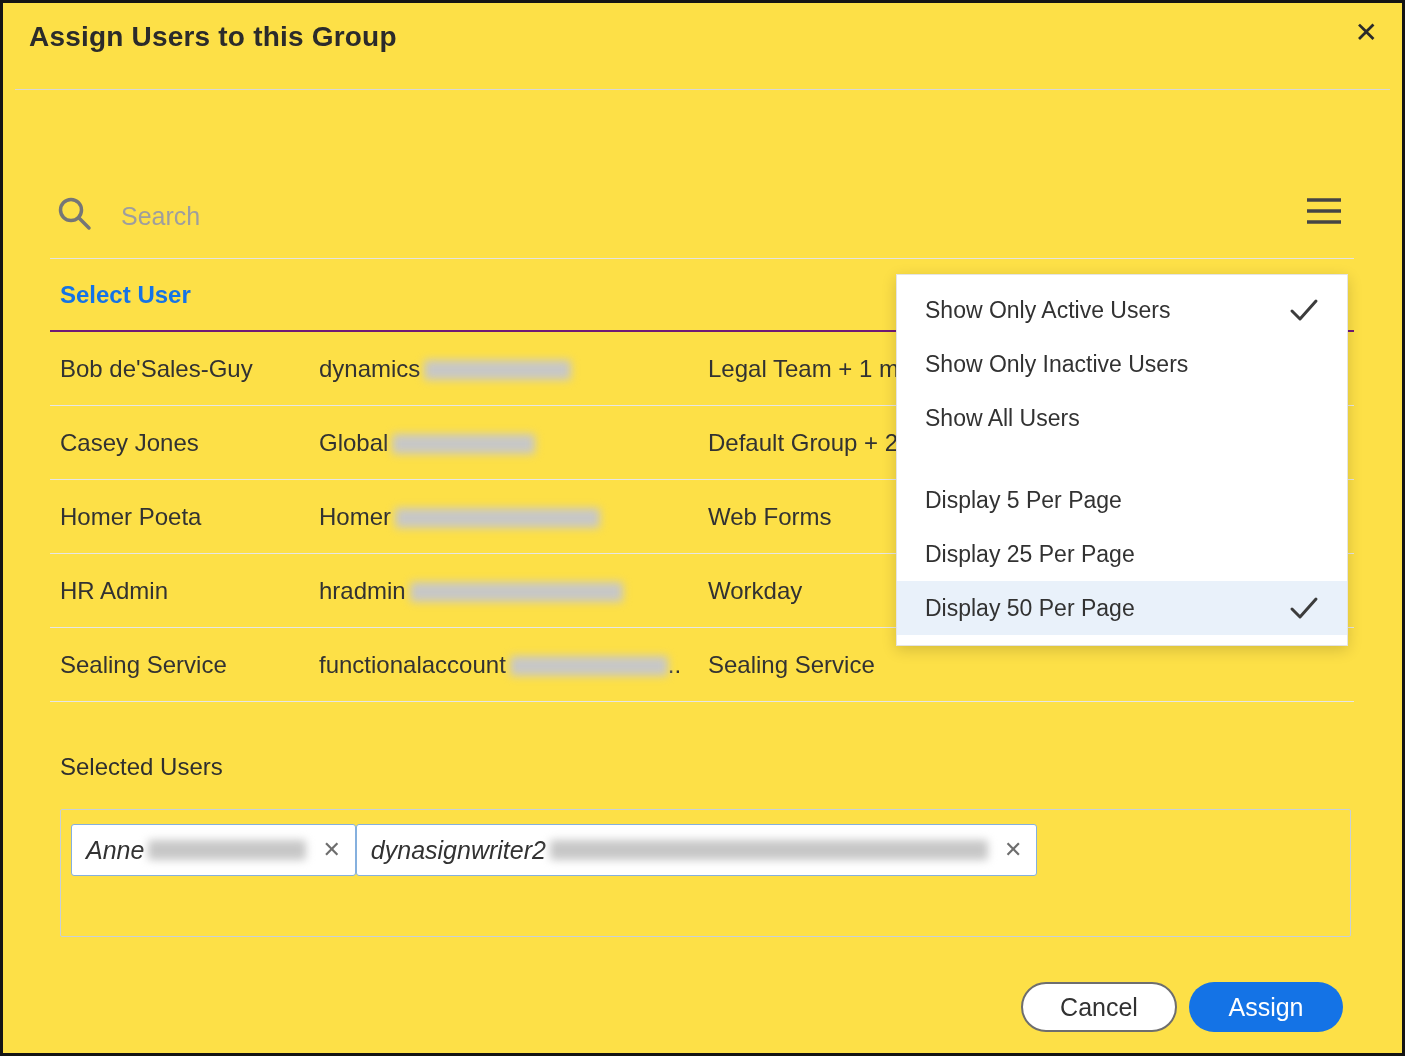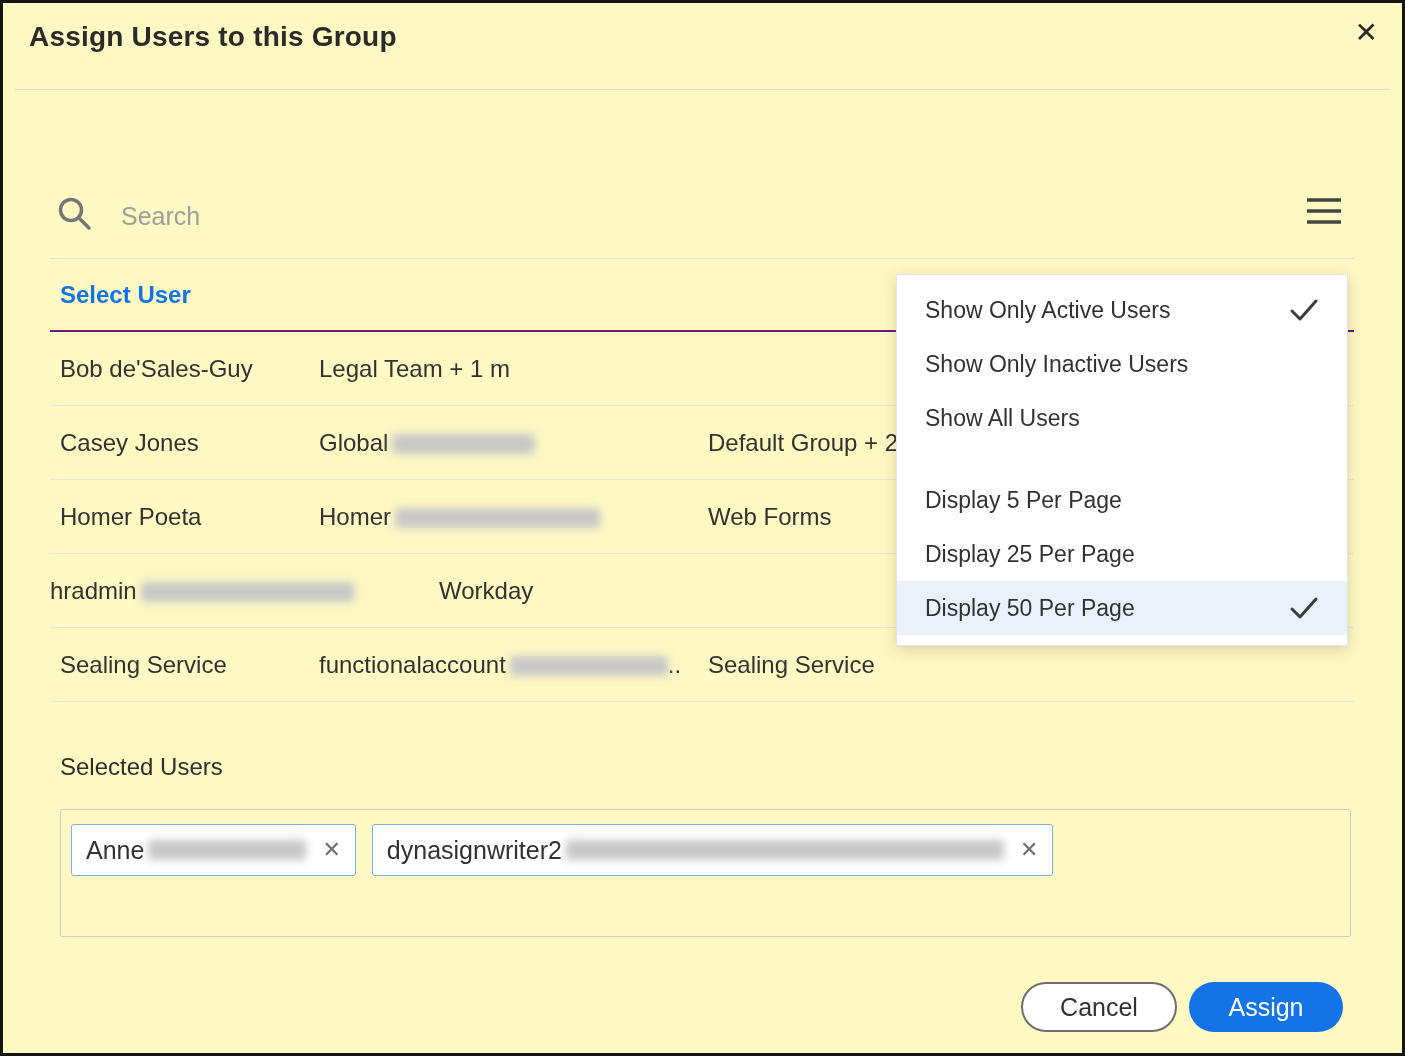--- a/index.html
+++ b/index.html
@@ -10,7 +10,7 @@
     width:1405px;height:1056px;
     box-sizing:border-box;
     border:3px solid #141414;
-    background:#fef9c3;
+    background:#fde047;
     overflow:hidden;
     padding-left:43px;
   }

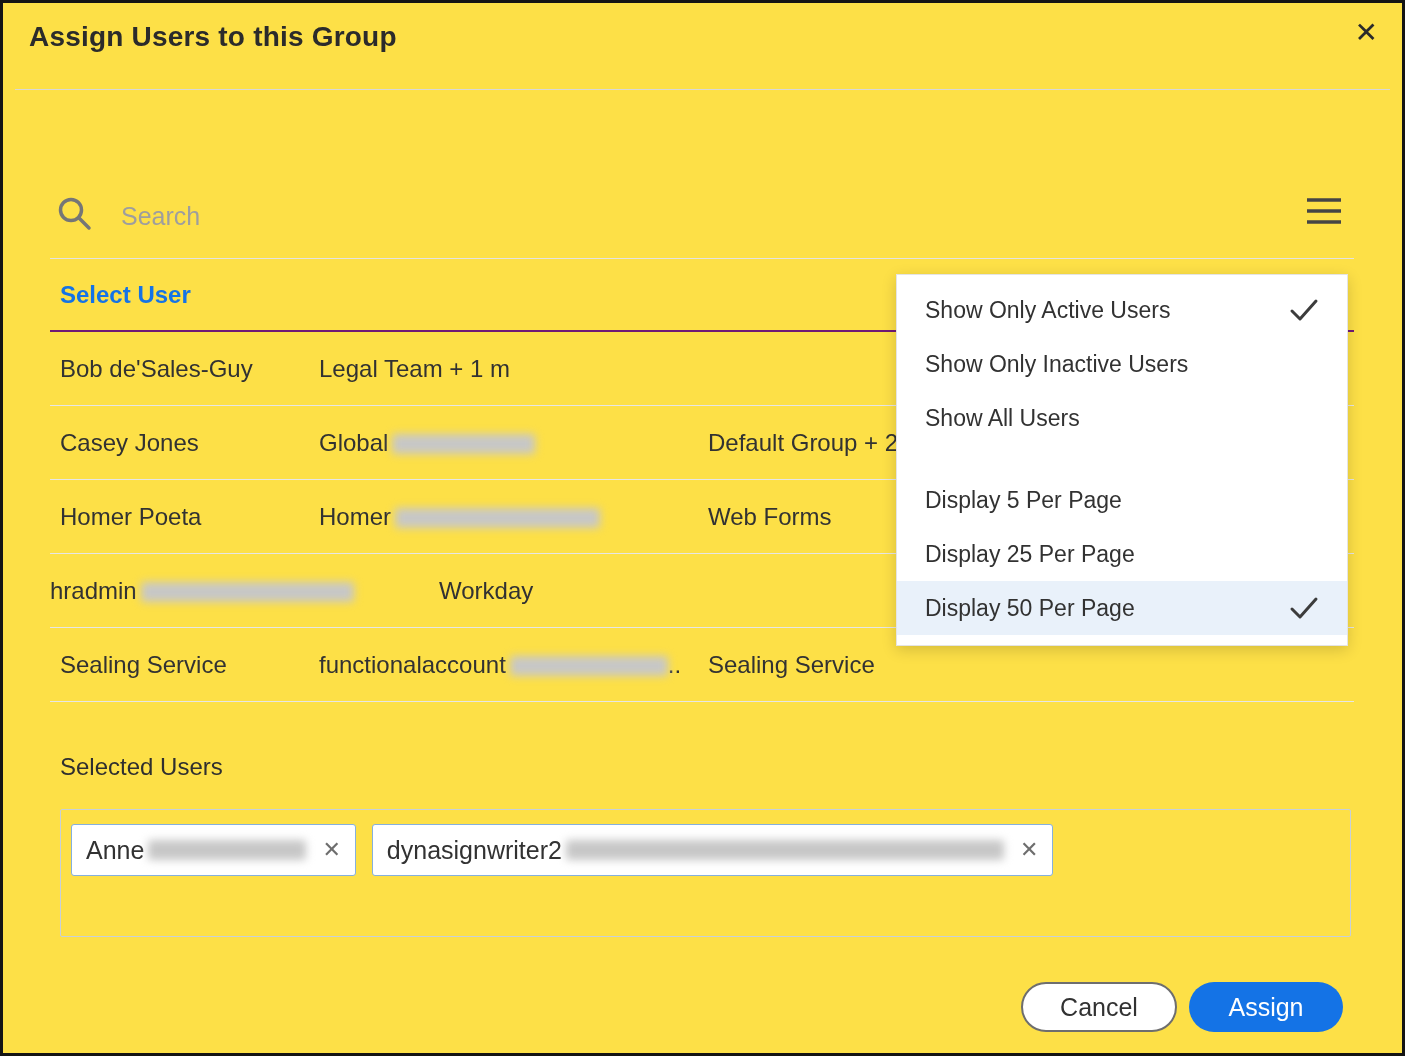--- a/index.html
+++ b/index.html
@@ -157,6 +157,9 @@
 
     <div class="row">
       <span class="c-name">Bob de'Sales-Guy</span>
+      <span class="c-email">
+        <span>dynamics</span><span class="redacted" style="width:147px"></span>
+      </span>
       <span class="c-group">Legal Team + 1 m</span>
     </div>
 

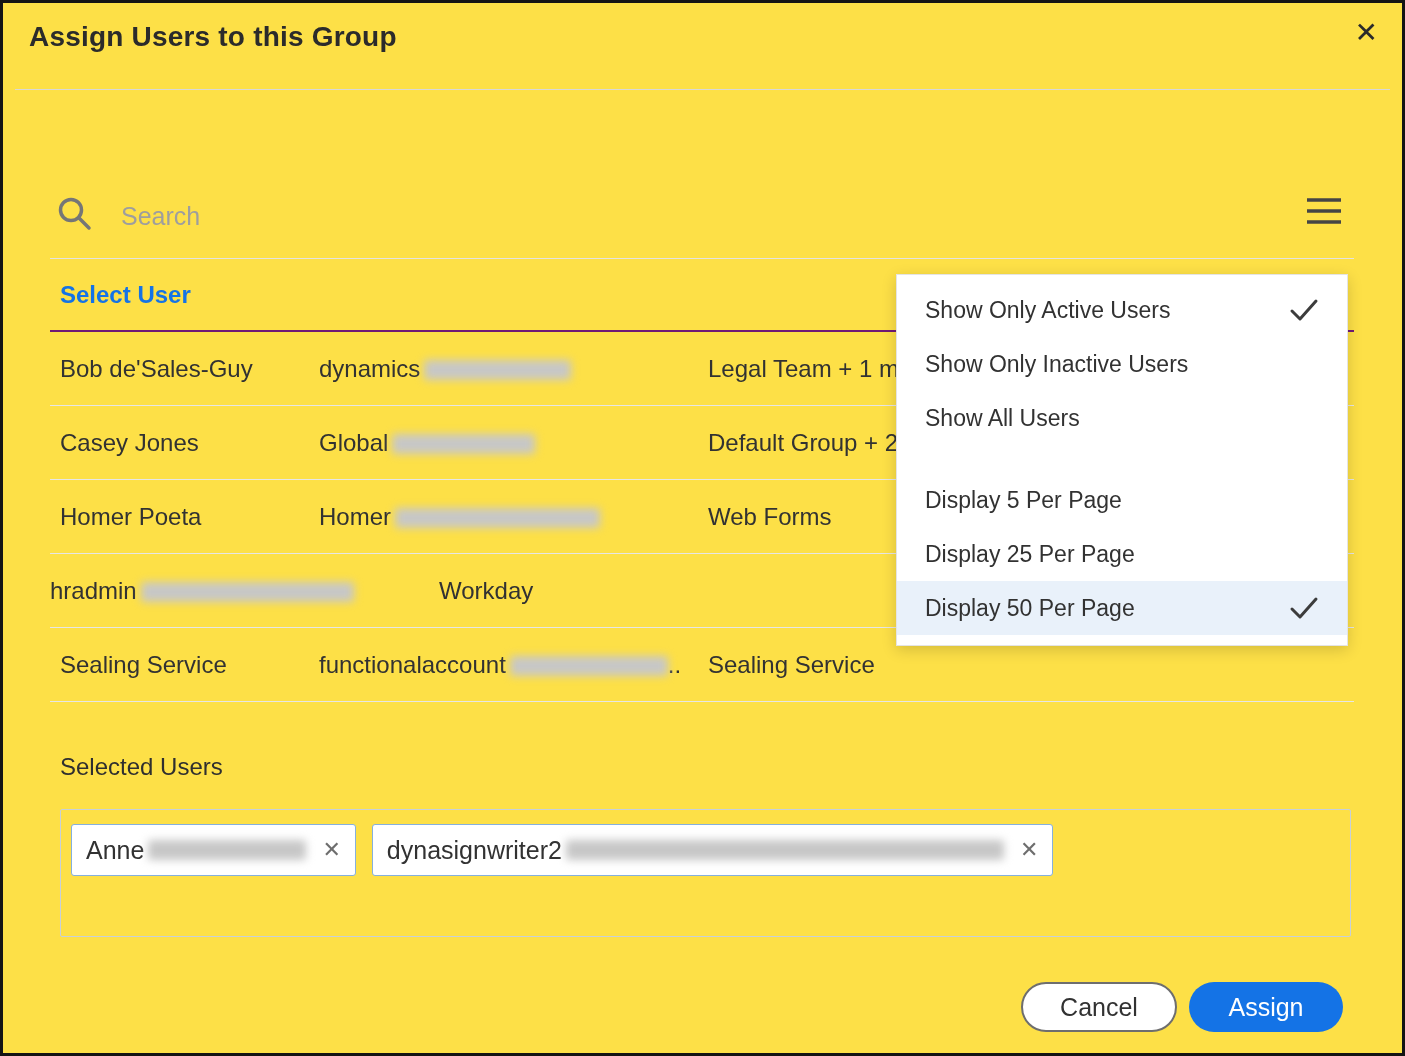--- a/index.html
+++ b/index.html
@@ -180,6 +180,7 @@
     </div>
 
     <div class="row">
+      <span class="c-name">HR Admin</span>
       <span class="c-email">
         <span>hradmin</span><span class="redacted" style="width:213px"></span>
       </span>

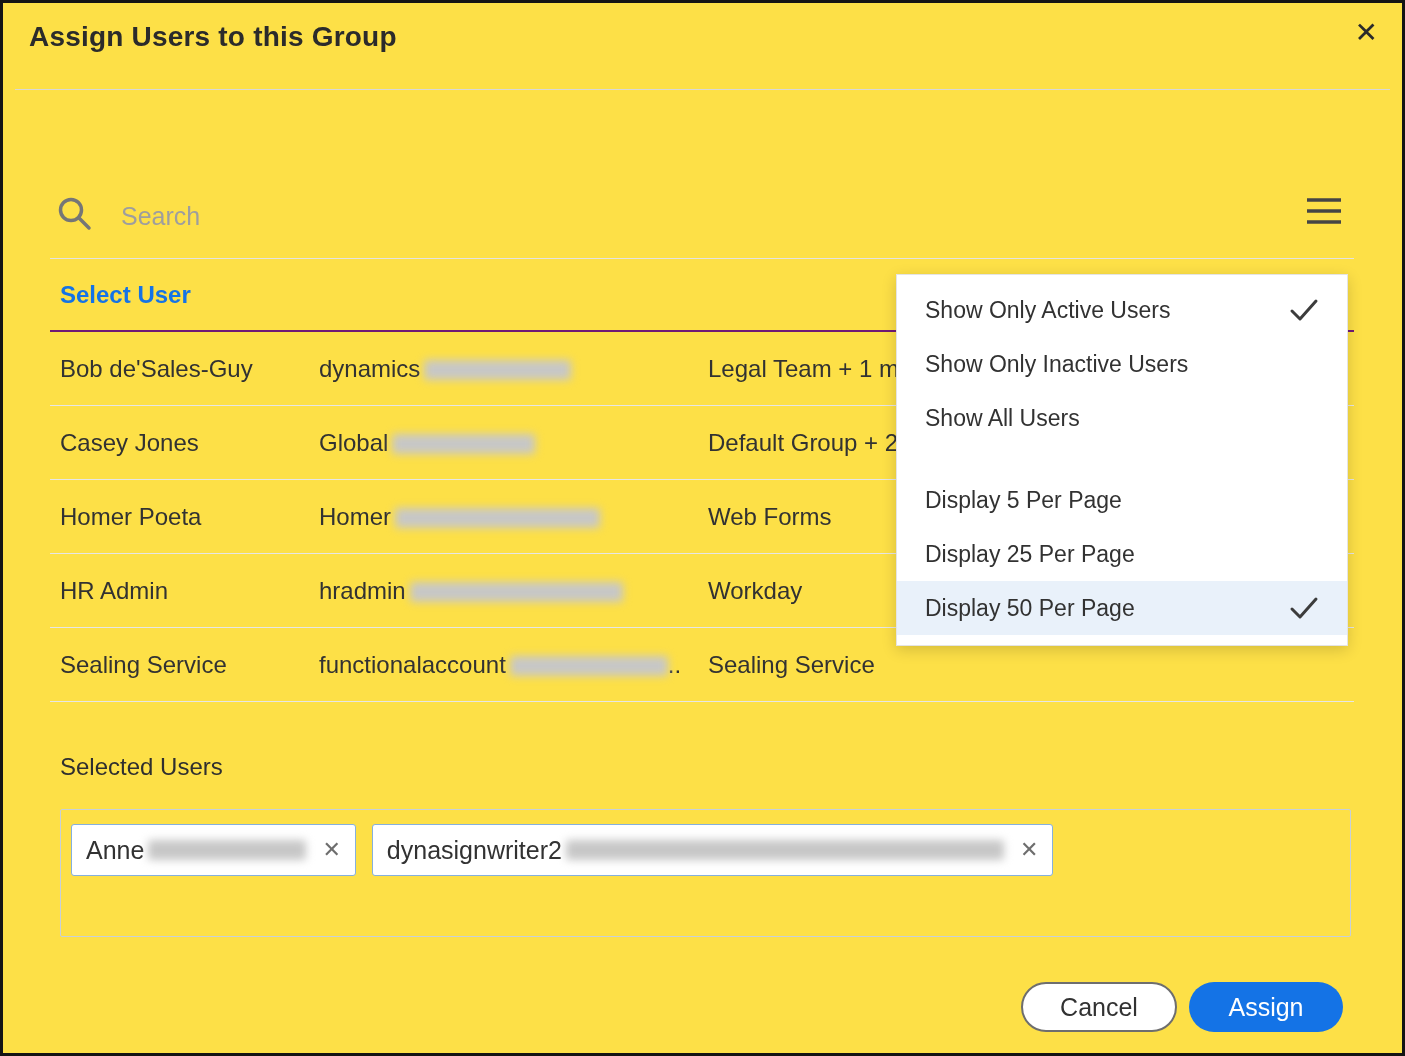--- a/index.html
+++ b/index.html
@@ -79,7 +79,7 @@
     position:absolute;left:57px;top:806px;
     width:1291px;height:128px;box-sizing:border-box;
     border:1px solid #c7d0d9;border-radius:2px;
-    padding:14px 10px;display:flex;align-items:flex-start;gap:16px;
+    padding:14px 10px;display:flex;align-items:flex-start;gap:0;font-style:italic;
   }
   .chip{
     height:52px;box-sizing:border-box;

